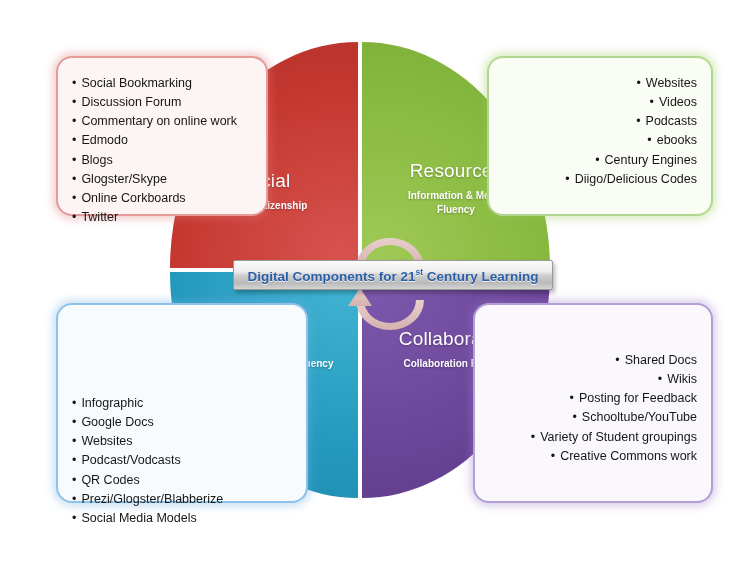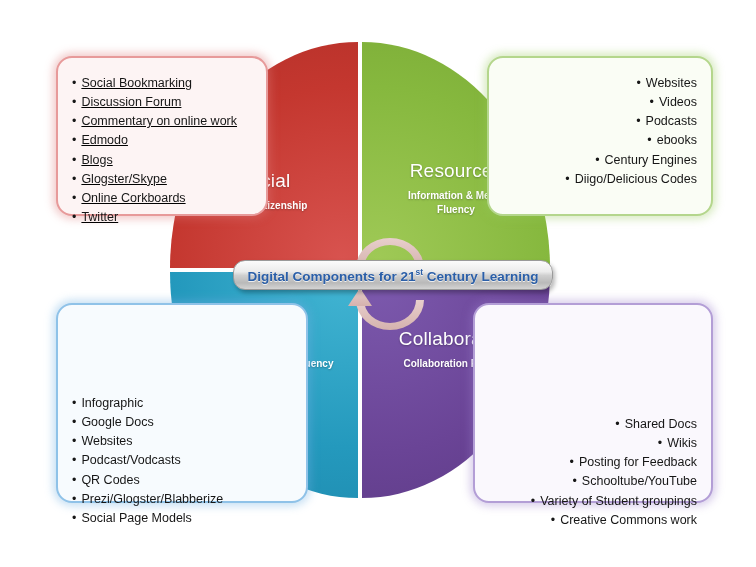--- a/index.html
+++ b/index.html
@@ -76,7 +76,7 @@
   #panel-collaboration ul { margin-top: 100px; }
   #panel-product ul { margin-top: 79px; }
   #panel-resources ul { margin-top: 6px; }
-  #panel-social ul { margin-top: 6px; text-decoration: underline; }
+  #panel-social ul { margin-top: 6px; }
 
   
   #wheel {

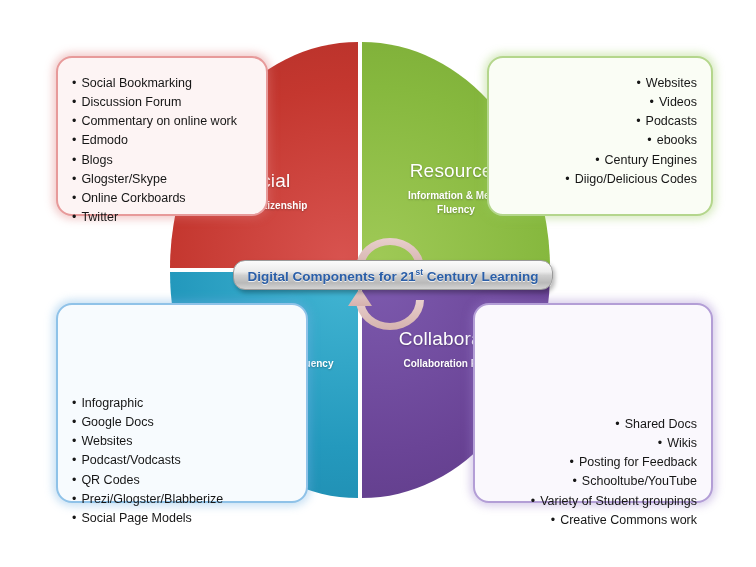--- a/index.html
+++ b/index.html
@@ -156,7 +156,7 @@
     height: 30px;
     box-sizing: border-box;
     border: 1px solid #9a9a9a;
-    border-radius: 12px;
+    border-radius: 2px;
     background: linear-gradient(to bottom,
         #fcfcfc 0%, #ececec 38%, #cfcfcf 52%, #b9b9b9 78%, #d4d4d4 100%);
     box-shadow: 2px 3px 4px rgba(0,0,0,0.28);

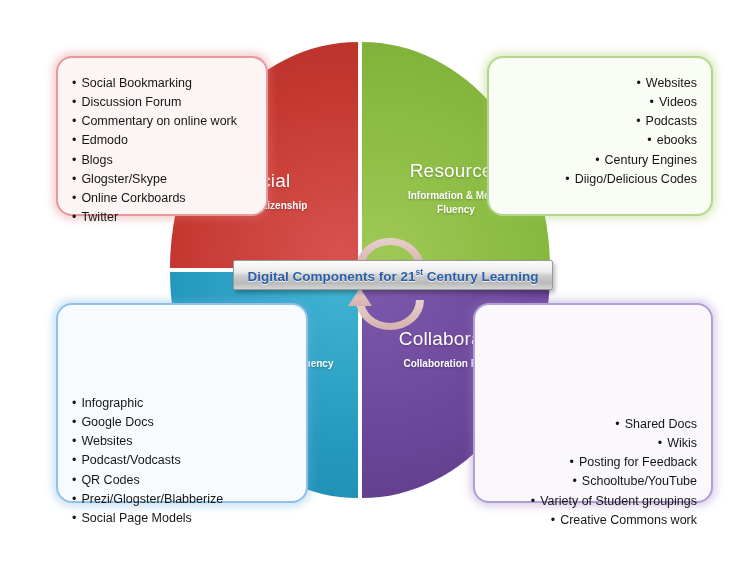--- a/index.html
+++ b/index.html
@@ -73,7 +73,7 @@
     background: #faf8fd;
     box-shadow: 0 0 9px 3px rgba(150,120,200,0.38);
   }
-  #panel-collaboration ul { margin-top: 100px; }
+  #panel-collaboration ul { margin-top: 36px; }
   #panel-product ul { margin-top: 79px; }
   #panel-resources ul { margin-top: 6px; }
   #panel-social ul { margin-top: 6px; }

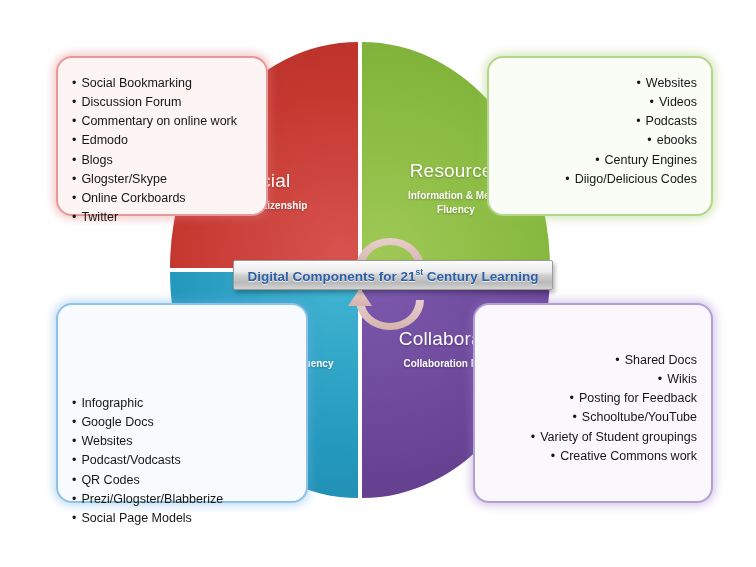--- a/index.html
+++ b/index.html
@@ -268,7 +268,7 @@
       <li>Podcast/Vodcasts</li>
       <li>QR Codes</li>
       <li>Prezi/Glogster/Blabberize</li>
-      <li>Social Page Models</li>
+      <li>Social Media Models</li>
     </ul>
   </div>
 

